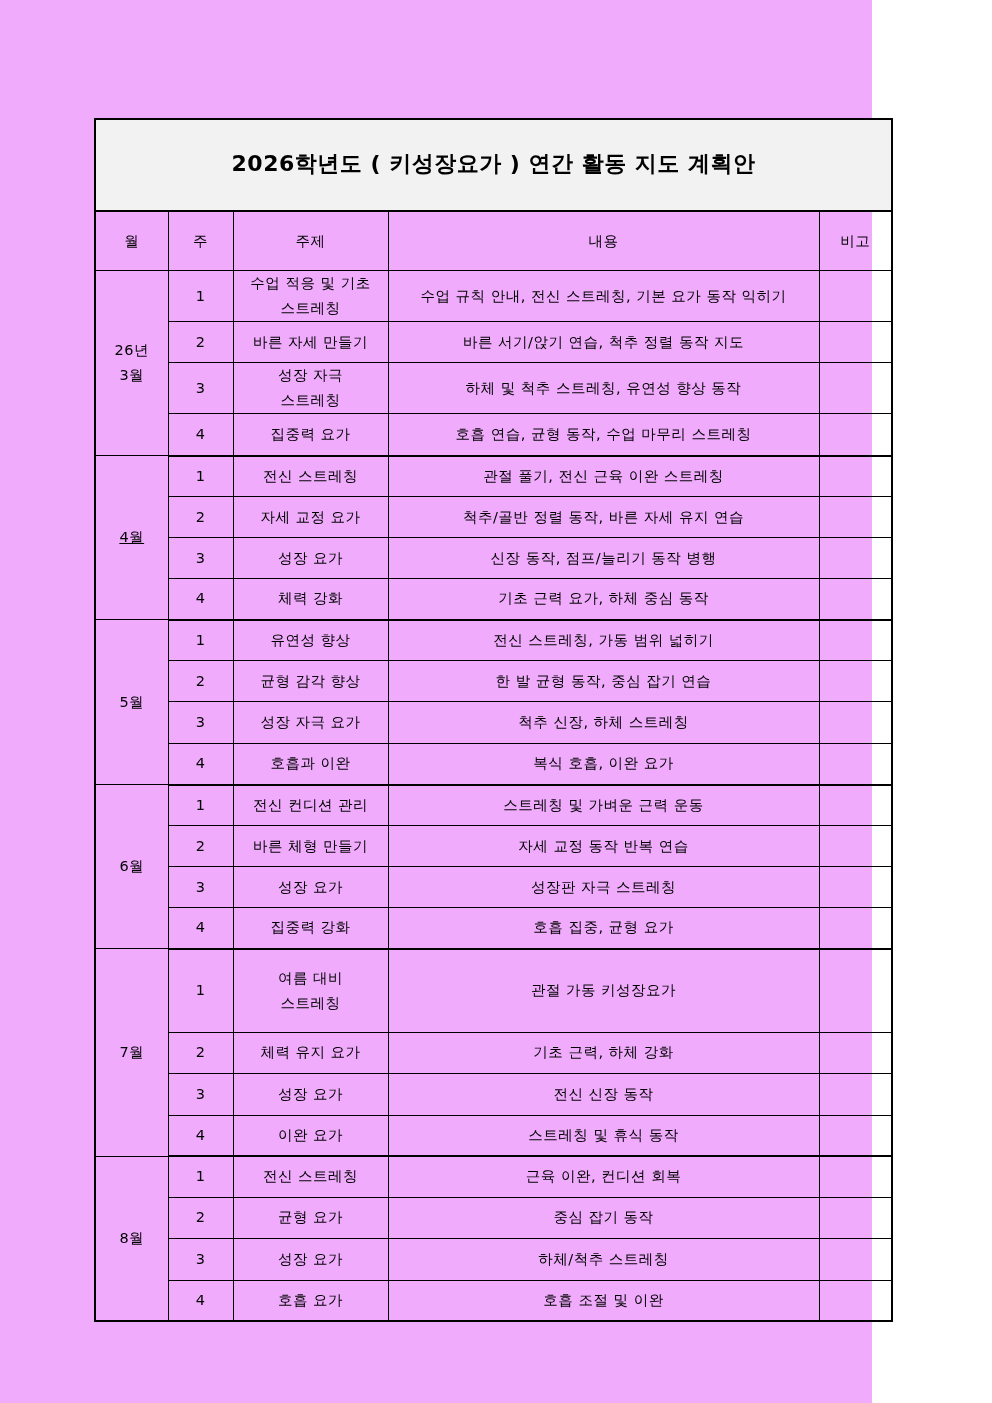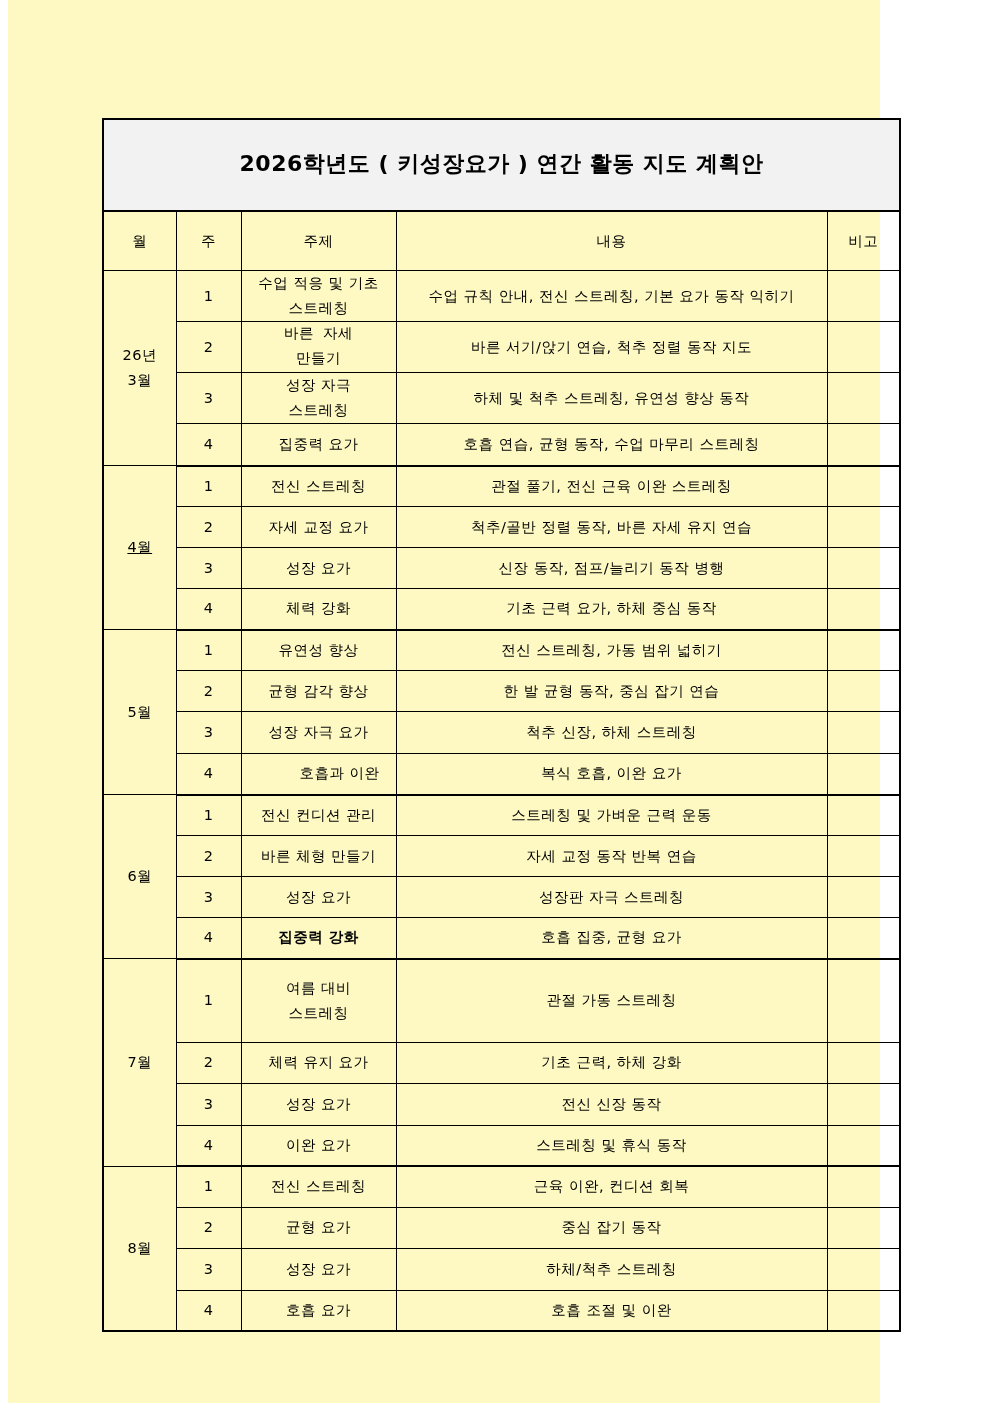--- a/index.html
+++ b/index.html
@@ -4,7 +4,7 @@
 <style>
   html, body { margin: 0; padding: 0; background: #ffffff; }
   body { width: 992px; height: 1403px; position: relative; font-family: "DejaVu Sans", "Liberation Sans", sans-serif; color: #000; }
-  .page { position: absolute; left: 8px; top: 0; width: 872px; height: 1403px; background: #fef9c3; }
+  .page { position: absolute; left: 0; top: 0; width: 872px; height: 1403px; background: #f0abfc; }
   table.plan {
     position: absolute; left: 94px; top: 118px; width: 799px;
     border-collapse: collapse; table-layout: fixed;

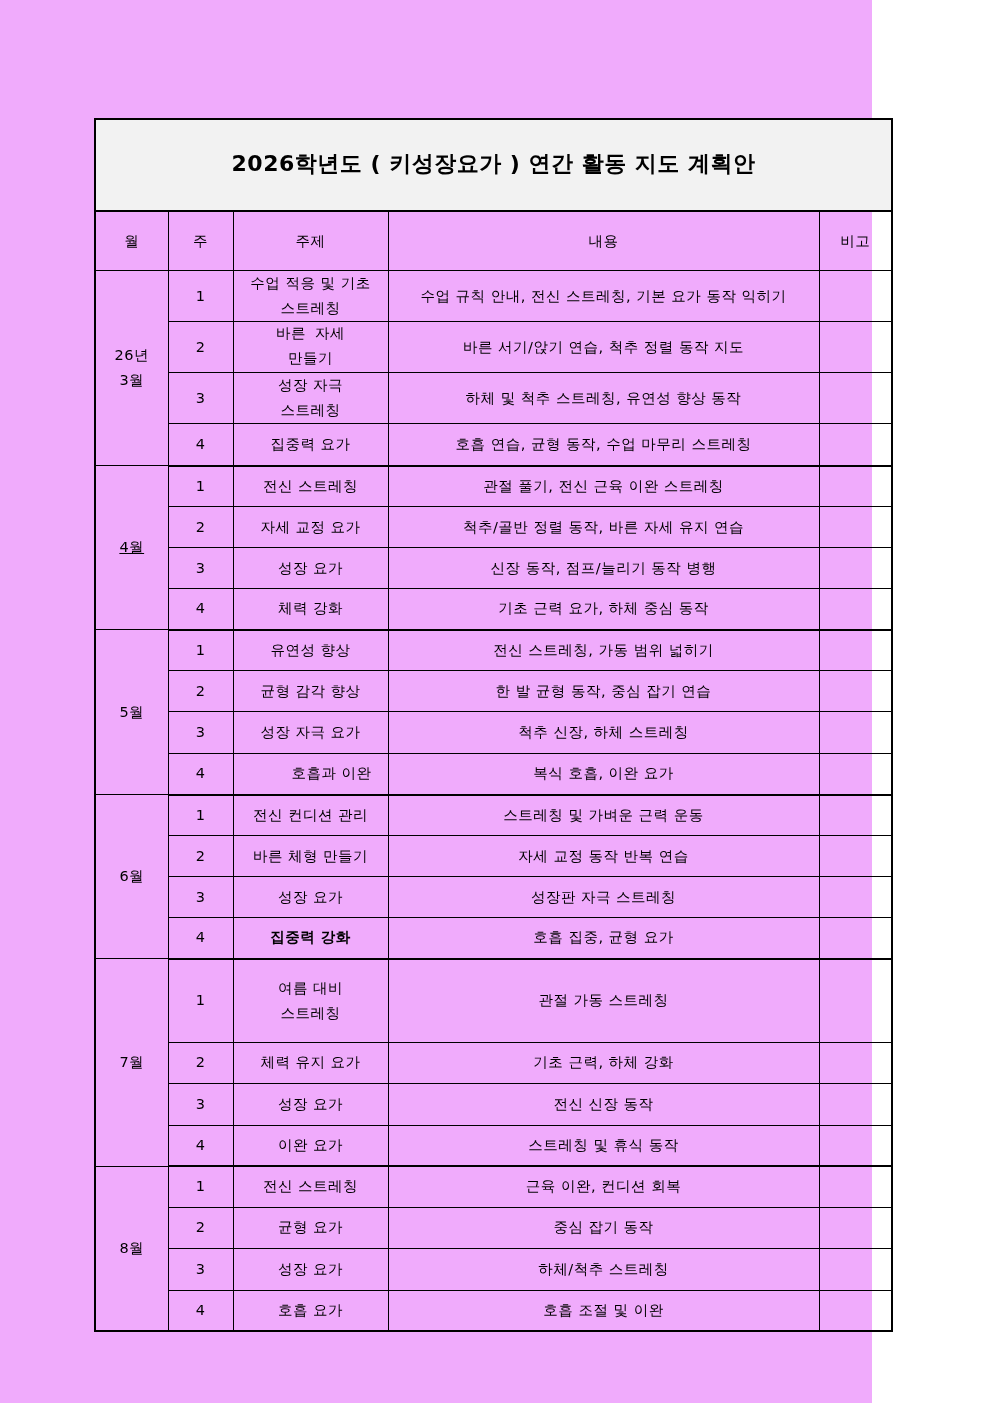--- a/index.html
+++ b/index.html
@@ -60,7 +60,7 @@
         </tr>
         <tr style="height: 41px;">
           <td>2</td>
-          <td style="word-break: keep-all; padding: 0px 16px; font-family: Liberation Mono, monospace;">바른 자세 만들기</td>
+          <td style="word-break: keep-all; padding: 0px 16px;">바른 자세 만들기</td>
           <td>바른 서기/앉기 연습, 척추 정렬 동작 지도</td>
           <td></td>
         </tr>

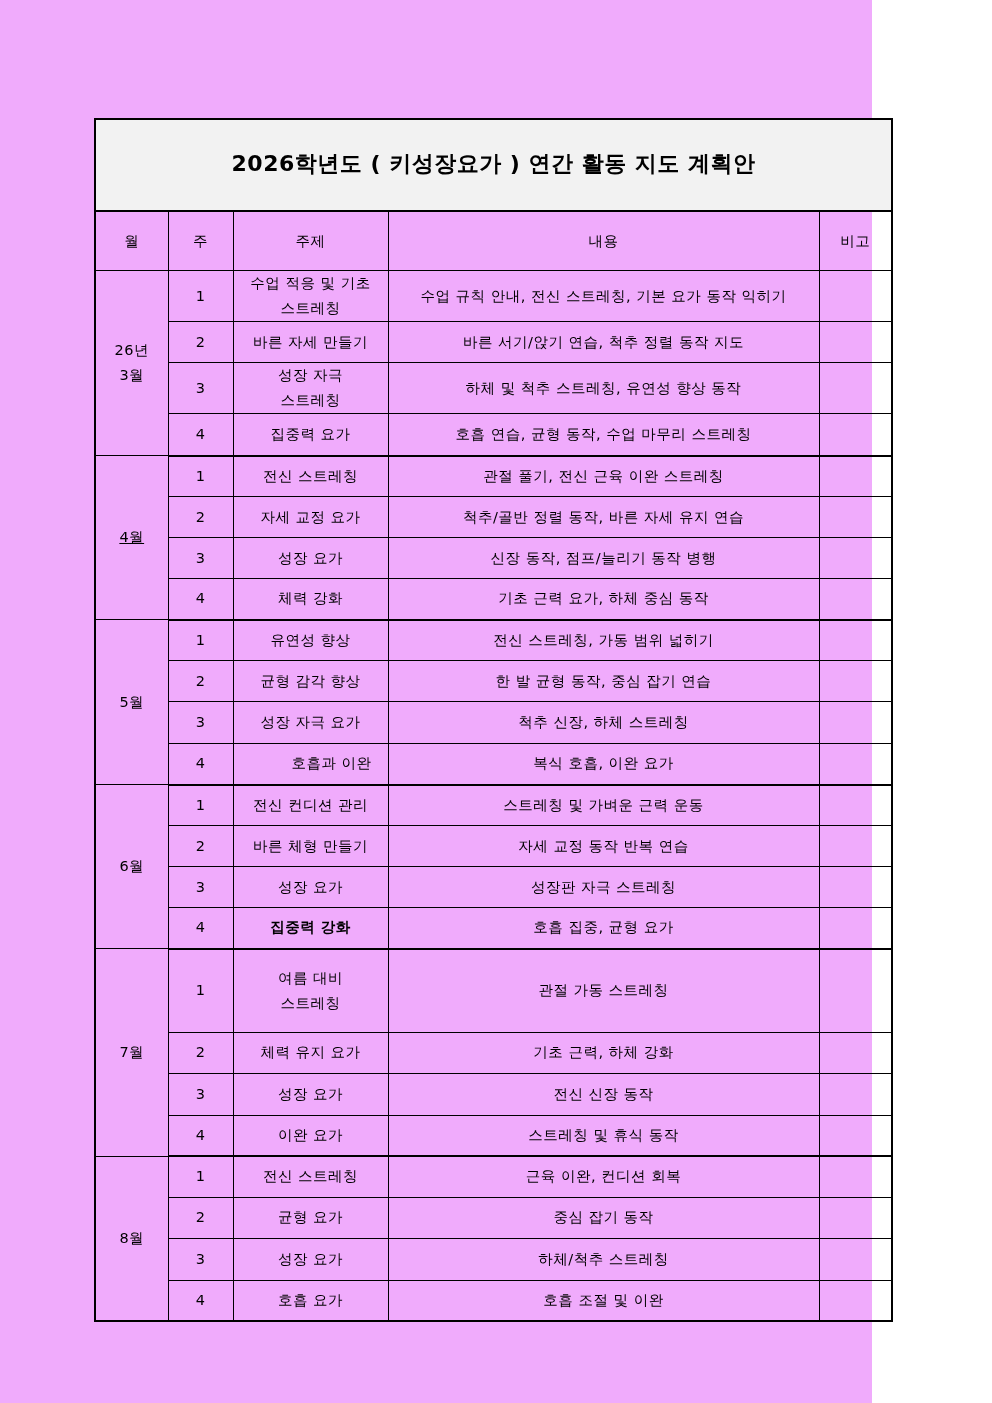--- a/index.html
+++ b/index.html
@@ -122,7 +122,7 @@
         </tr>
         <tr class="month-end" style="height: 41px;">
           <td>4</td>
-          <td style="word-break: keep-all; padding: 0px 16px; text-align: right;">호흡과 이완</td>
+          <td style="word-break: keep-all; padding: 0px 16px;">호흡과 이완</td>
           <td>복식 호흡, 이완 요가</td>
           <td></td>
         </tr>

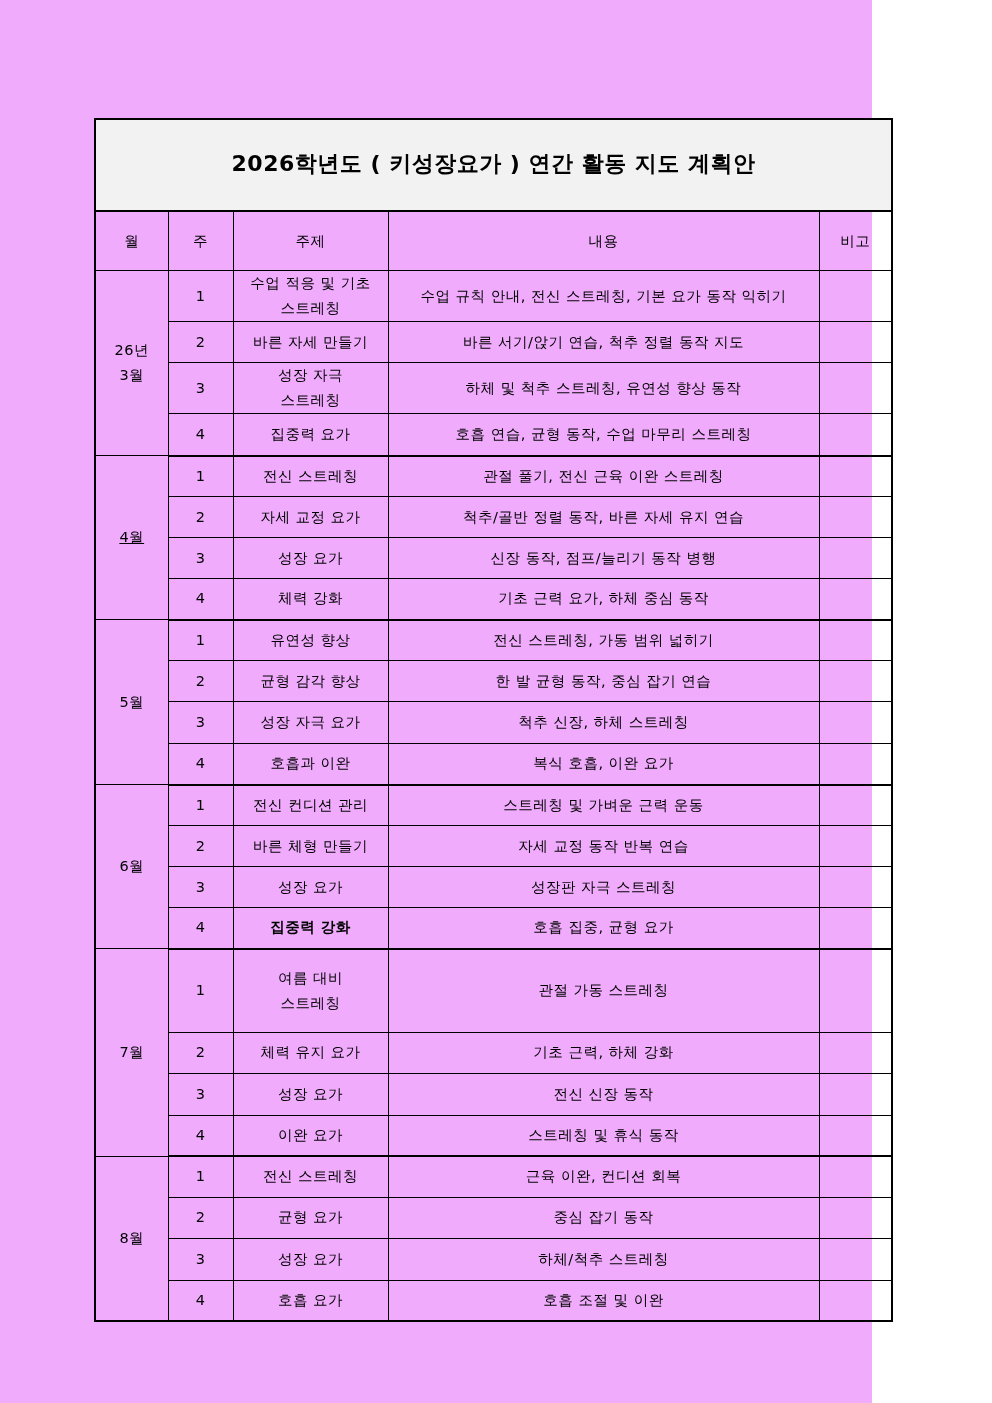--- a/index.html
+++ b/index.html
@@ -147,7 +147,7 @@
         </tr>
         <tr class="month-end" style="height: 41px;">
           <td>4</td>
-          <td style="word-break: keep-all; padding: 0px 16px; font-weight: bold;">집중력 강화</td>
+          <td style="word-break: keep-all; padding: 0px 16px;">집중력 강화</td>
           <td>호흡 집중, 균형 요가</td>
           <td></td>
         </tr>

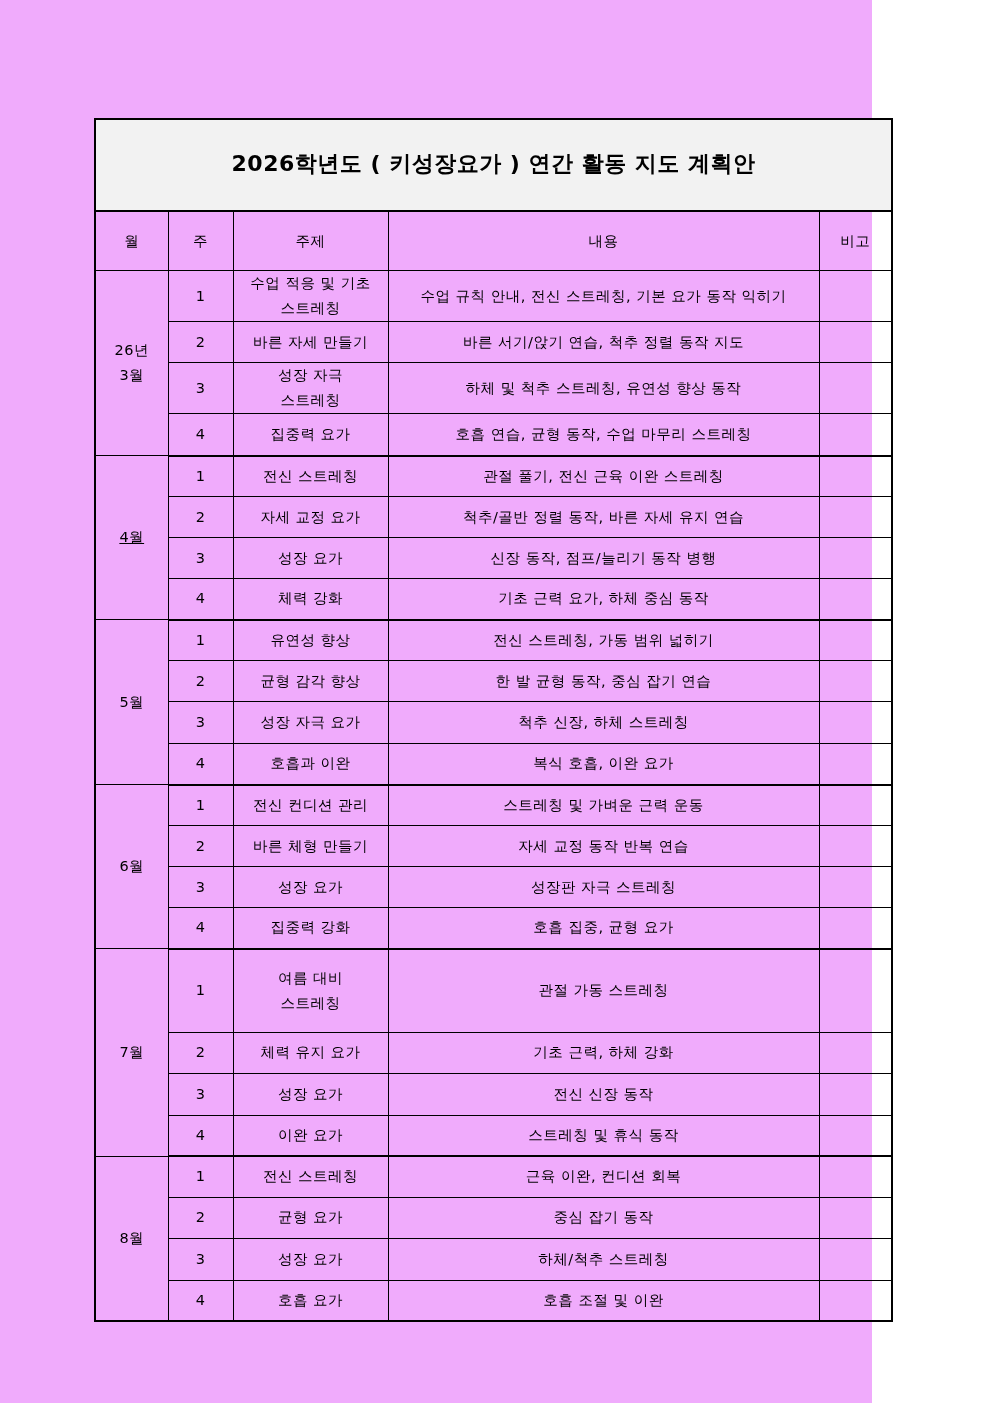--- a/index.html
+++ b/index.html
@@ -155,7 +155,7 @@
           <td class="month-cell" rowspan="4" style="white-space: normal; word-break: keep-all; padding: 0px 18px; margin-top: 44px;">7월</td>
           <td>1</td>
           <td style="word-break: keep-all; padding: 16px 16px;">여름 대비 스트레칭</td>
-          <td>관절 가동 스트레칭</td>
+          <td>관절 가동 키성장요가</td>
           <td></td>
         </tr>
         <tr style="height: 41px;">

